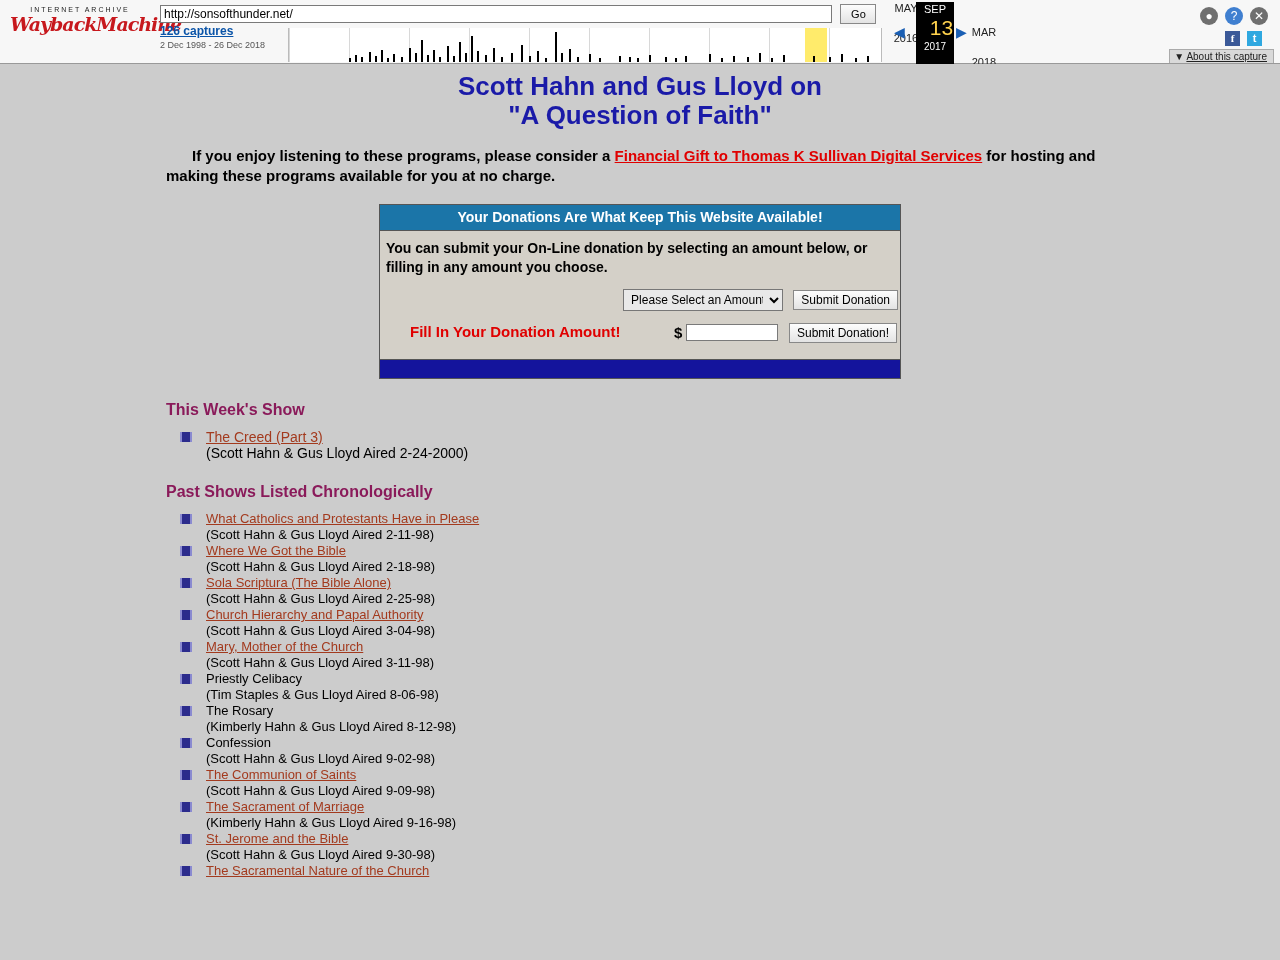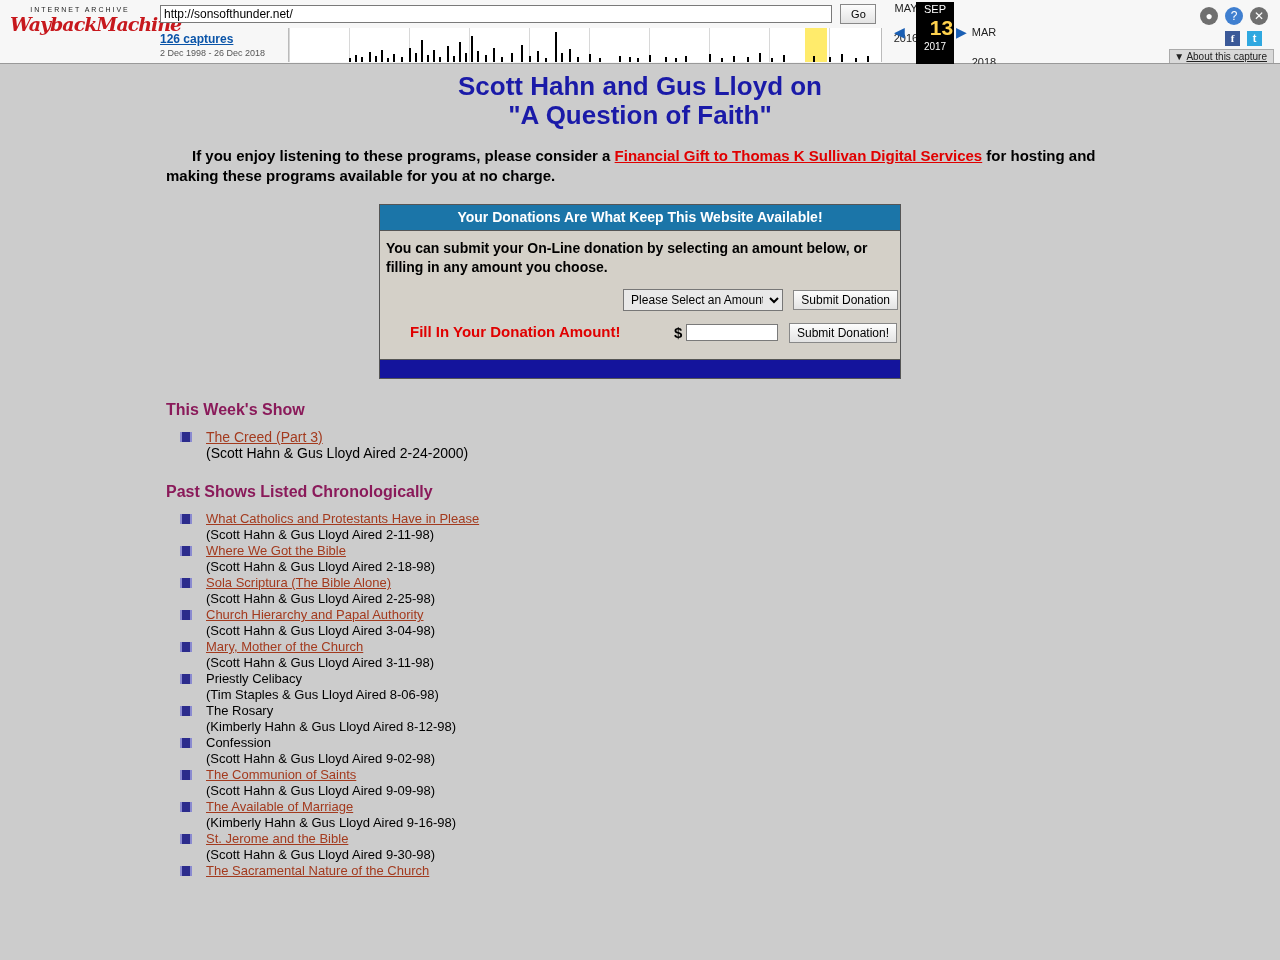--- a/index.html
+++ b/index.html
@@ -75,7 +75,7 @@
   .wb-captures {
     position: absolute;
     left: 160px;
-    top: 32px;
+    top: 24px;
     font-size: 12px;
   }
   .wb-captures a {

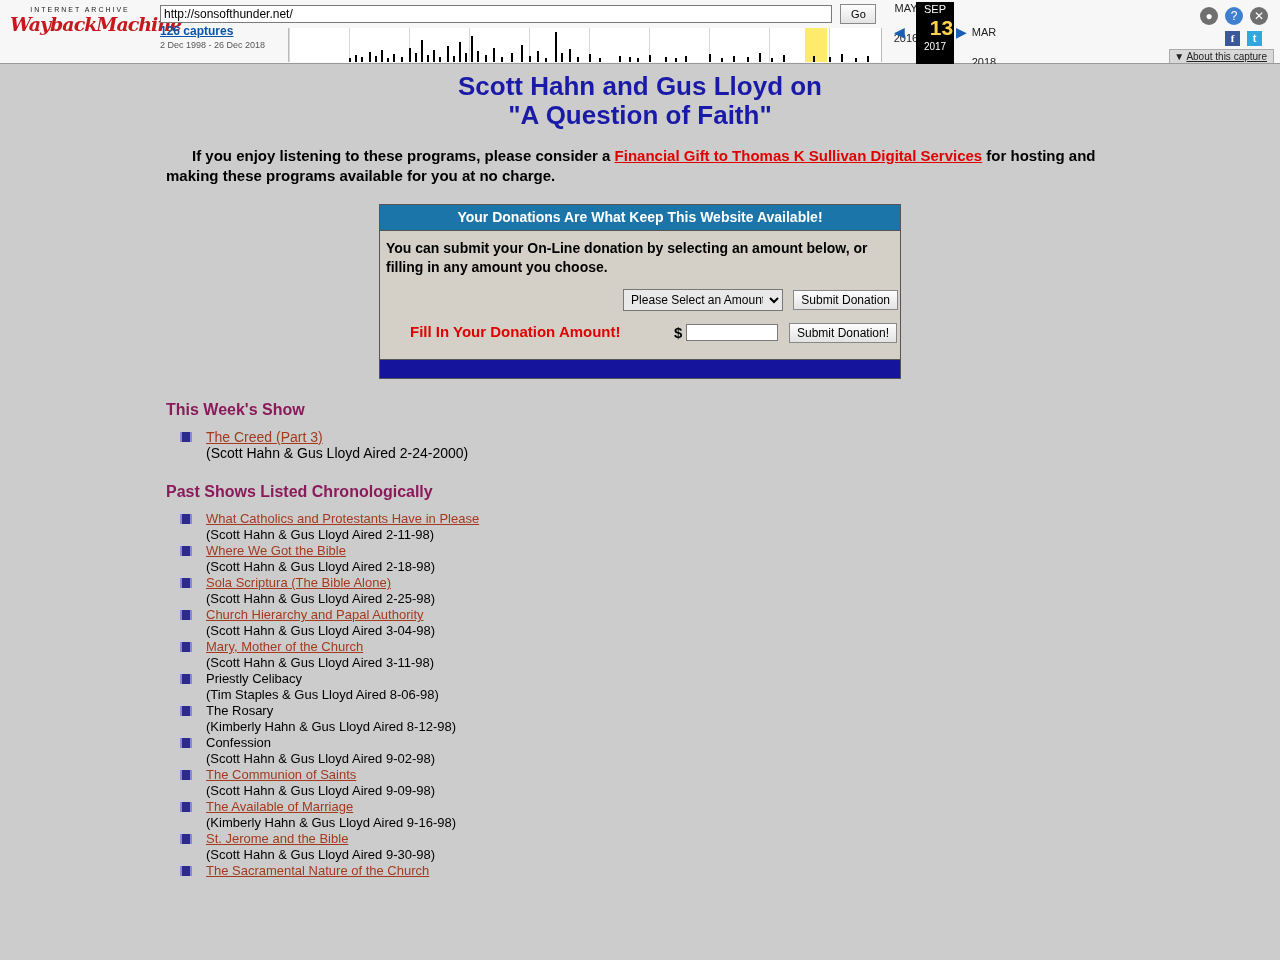--- a/index.html
+++ b/index.html
@@ -168,7 +168,7 @@
     box-sizing: border-box;
   }
   .wb-cur .m { font-size: 11px; color: #fff; line-height: 14px; }
-  .wb-cur .d { font-size: 21px; font-weight: bold; color: #ffd24d; line-height: 24px; padding-left: 13px; }
+  .wb-cur .d { font-size: 21px; font-weight: normal; color: #ffd24d; line-height: 24px; padding-left: 13px; }
   .wb-cur .y { font-size: 10px; color: #fff; line-height: 13px; }
 
   .wb-icons {

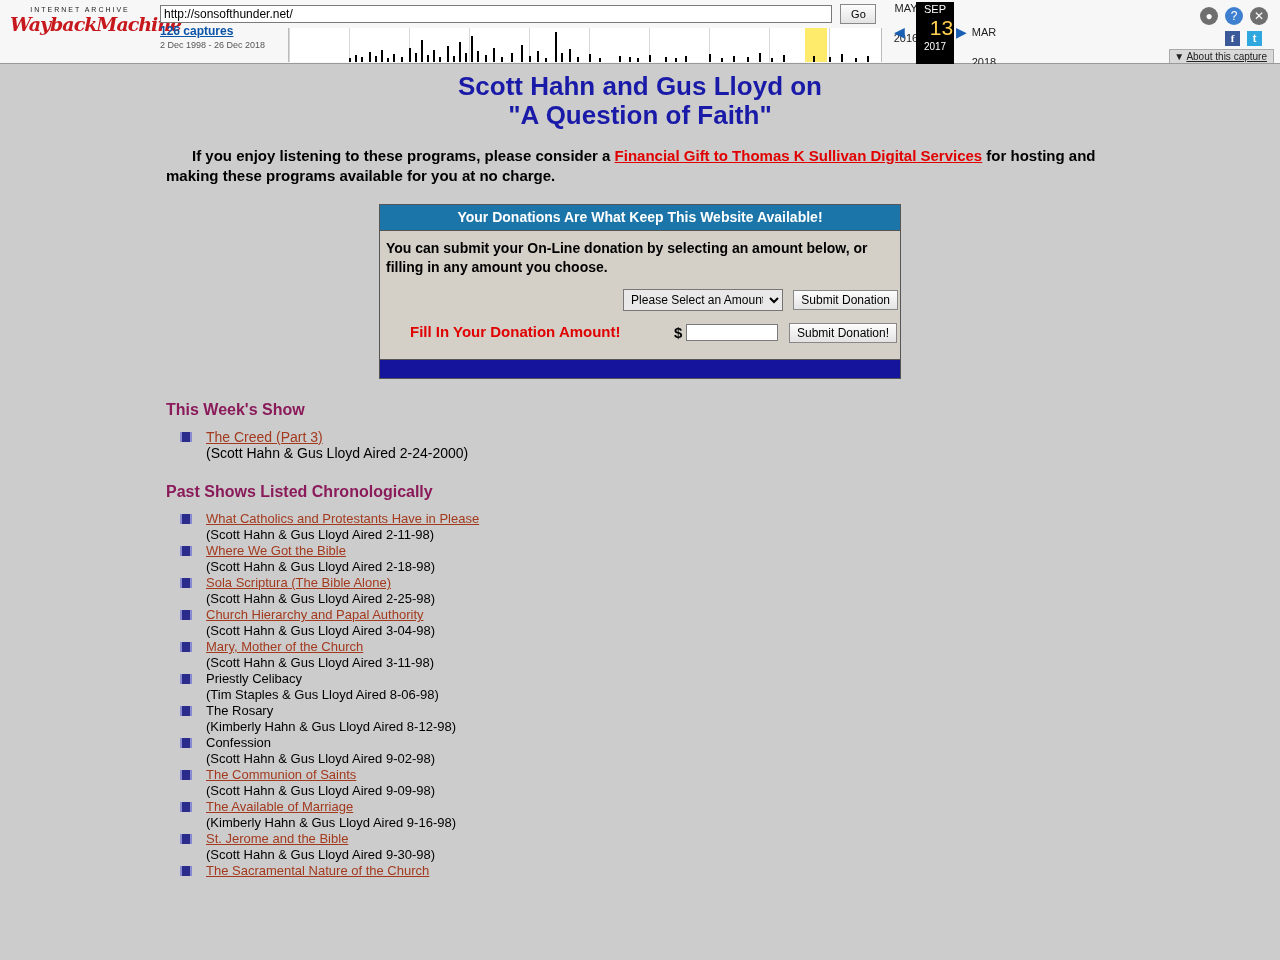--- a/index.html
+++ b/index.html
@@ -623,7 +623,7 @@
 
     <div class="show-item">
       <span class="bullet"></span>
-      <a href="#" class="name">The Available of Marriage</a>
+      <a href="#" class="name">The Sacrament of Marriage</a>
       <span class="sub">(Kimberly Hahn &amp; Gus Lloyd Aired 9-16-98)</span>
     </div>
 

